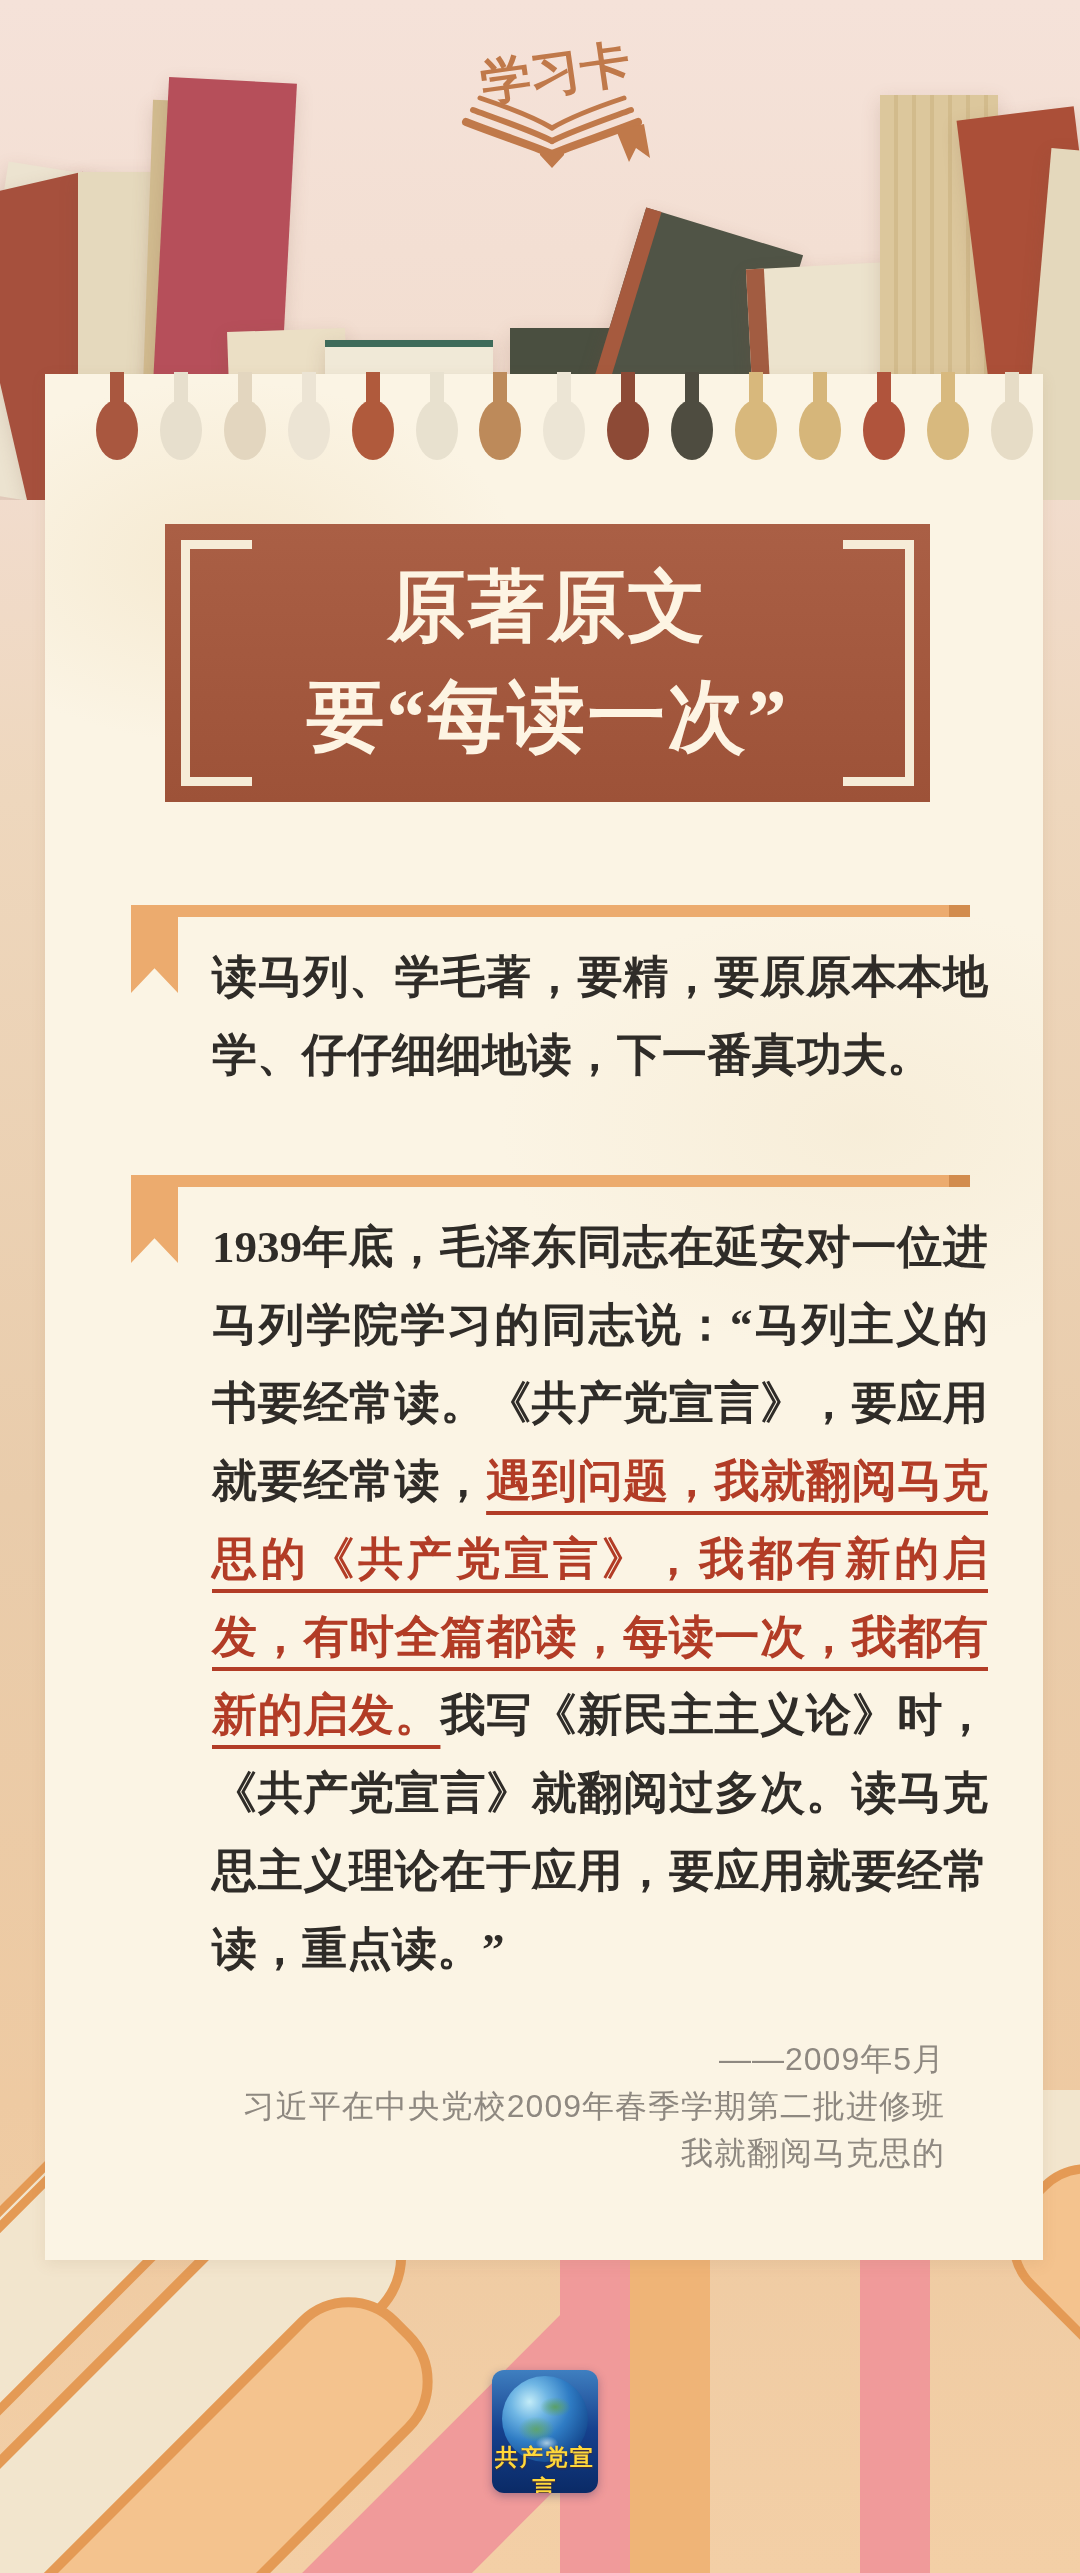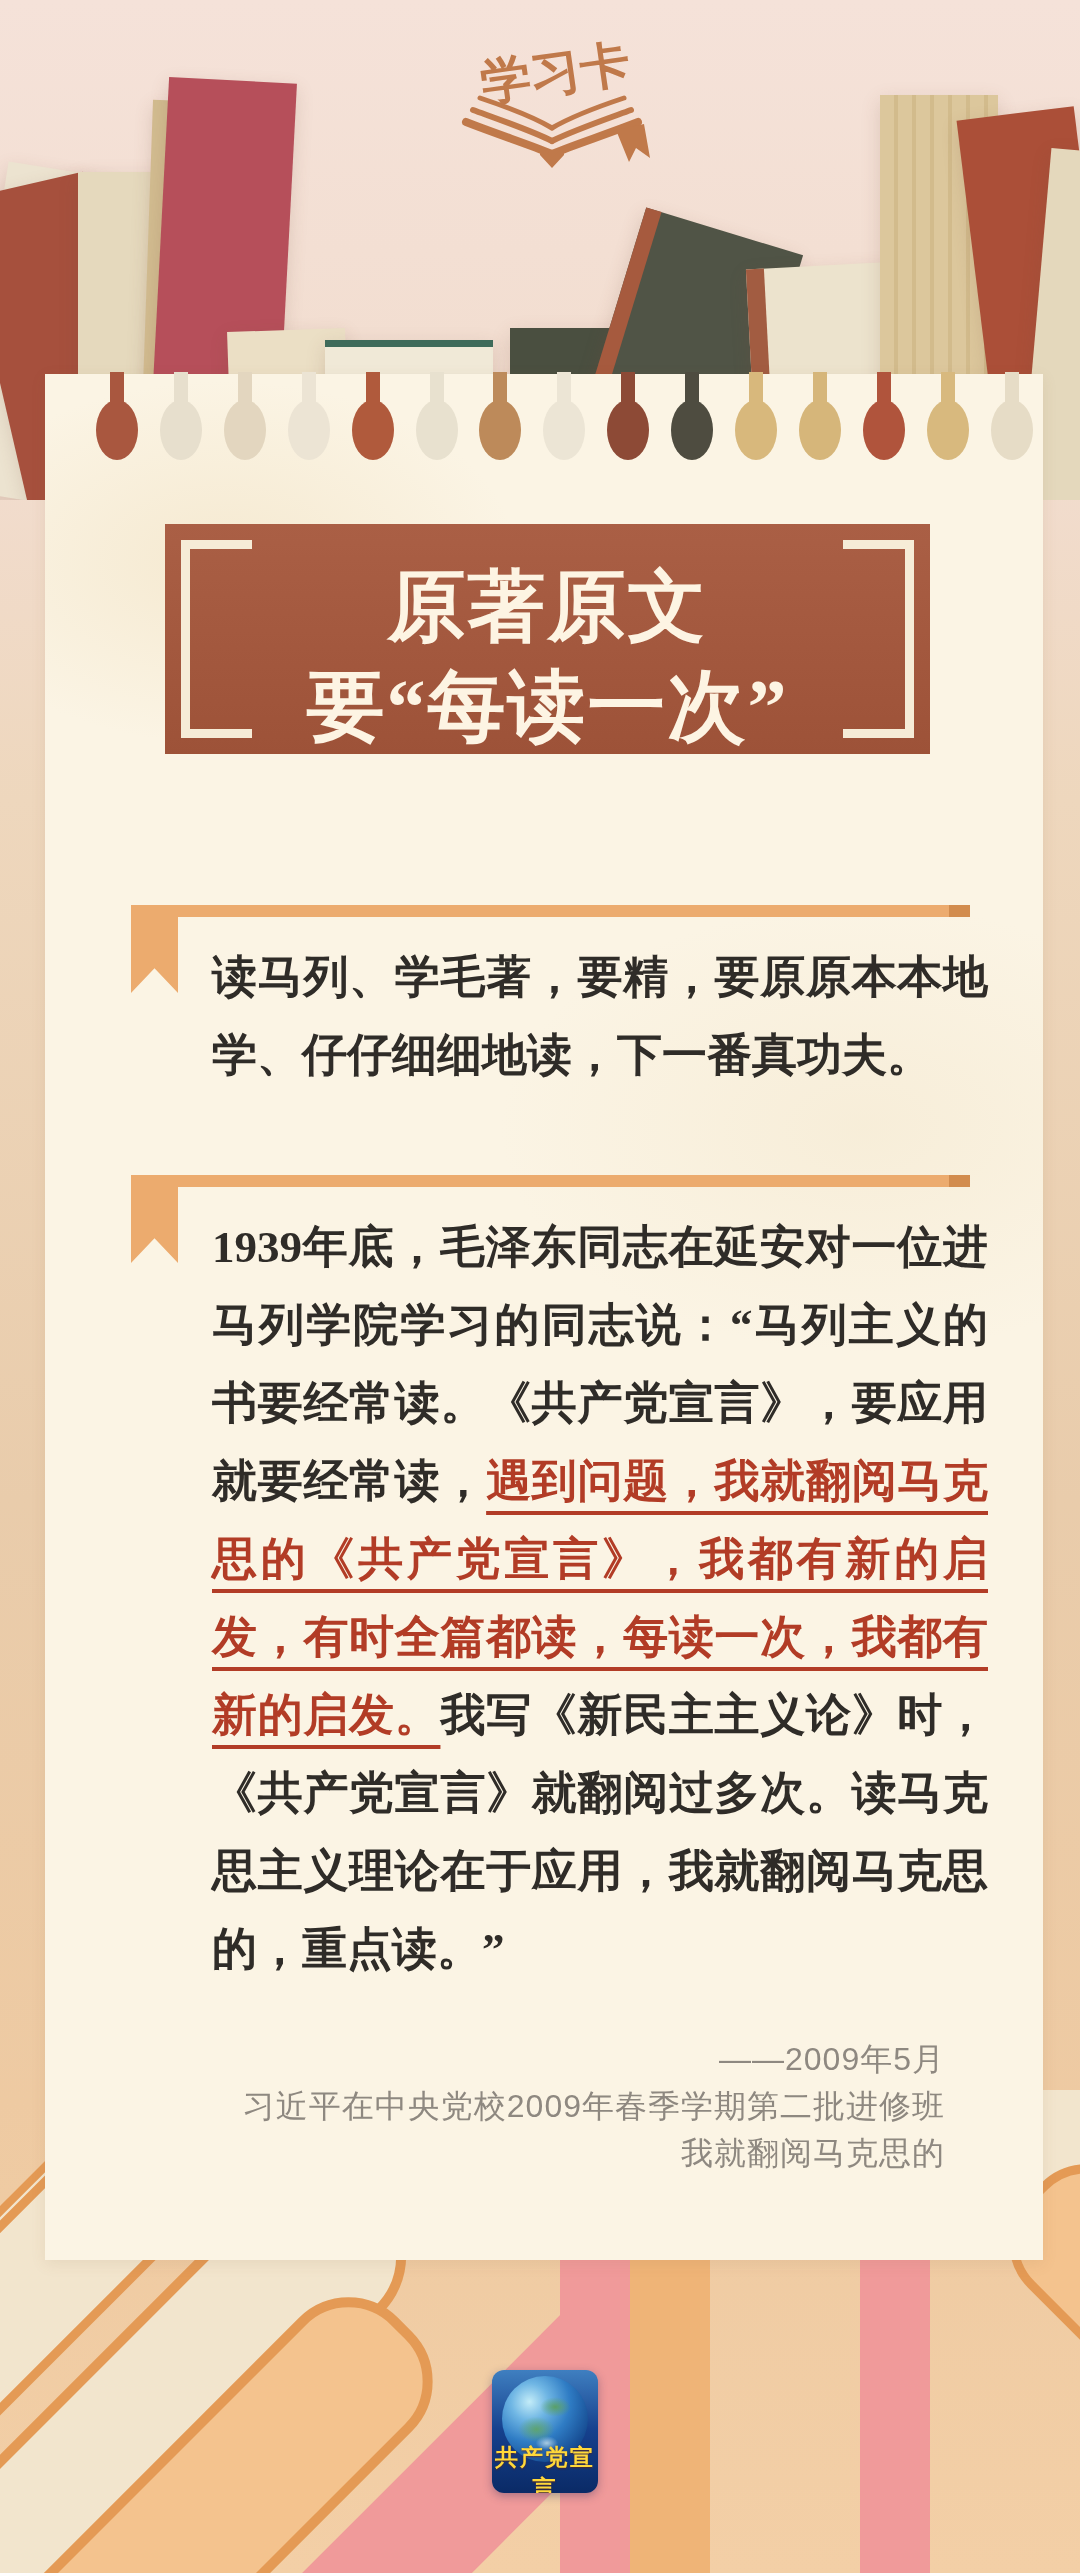--- a/index.html
+++ b/index.html
@@ -29,10 +29,10 @@
   .hole{position:absolute;top:26px;width:42px;height:60px;border-radius:50%;}
   .hole .slit{position:absolute;left:14px;top:-28px;width:14px;height:46px;}
   
-  #title-box{left:120px;top:150px;width:765px;height:230px;
+  #title-box{left:120px;top:150px;width:765px;height:278px;
     background:linear-gradient(180deg,#aa5f45 0%,#9d5238 100%);
     display:flex;flex-direction:column;align-items:center;justify-content:flex-start;
-    padding-top:44px;box-sizing:border-box;gap:22px;}
+    padding-top:44px;box-sizing:border-box;gap:32px;}
   .bracket{position:absolute;top:16px;bottom:16px;width:62px;}
   .bracket.l{left:16px;border-left:9px solid #f6ecd7;border-top:9px solid #f6ecd7;border-bottom:9px solid #f6ecd7;}
   .bracket.r{right:16px;border-right:9px solid #f6ecd7;border-top:9px solid #f6ecd7;border-bottom:9px solid #f6ecd7;}

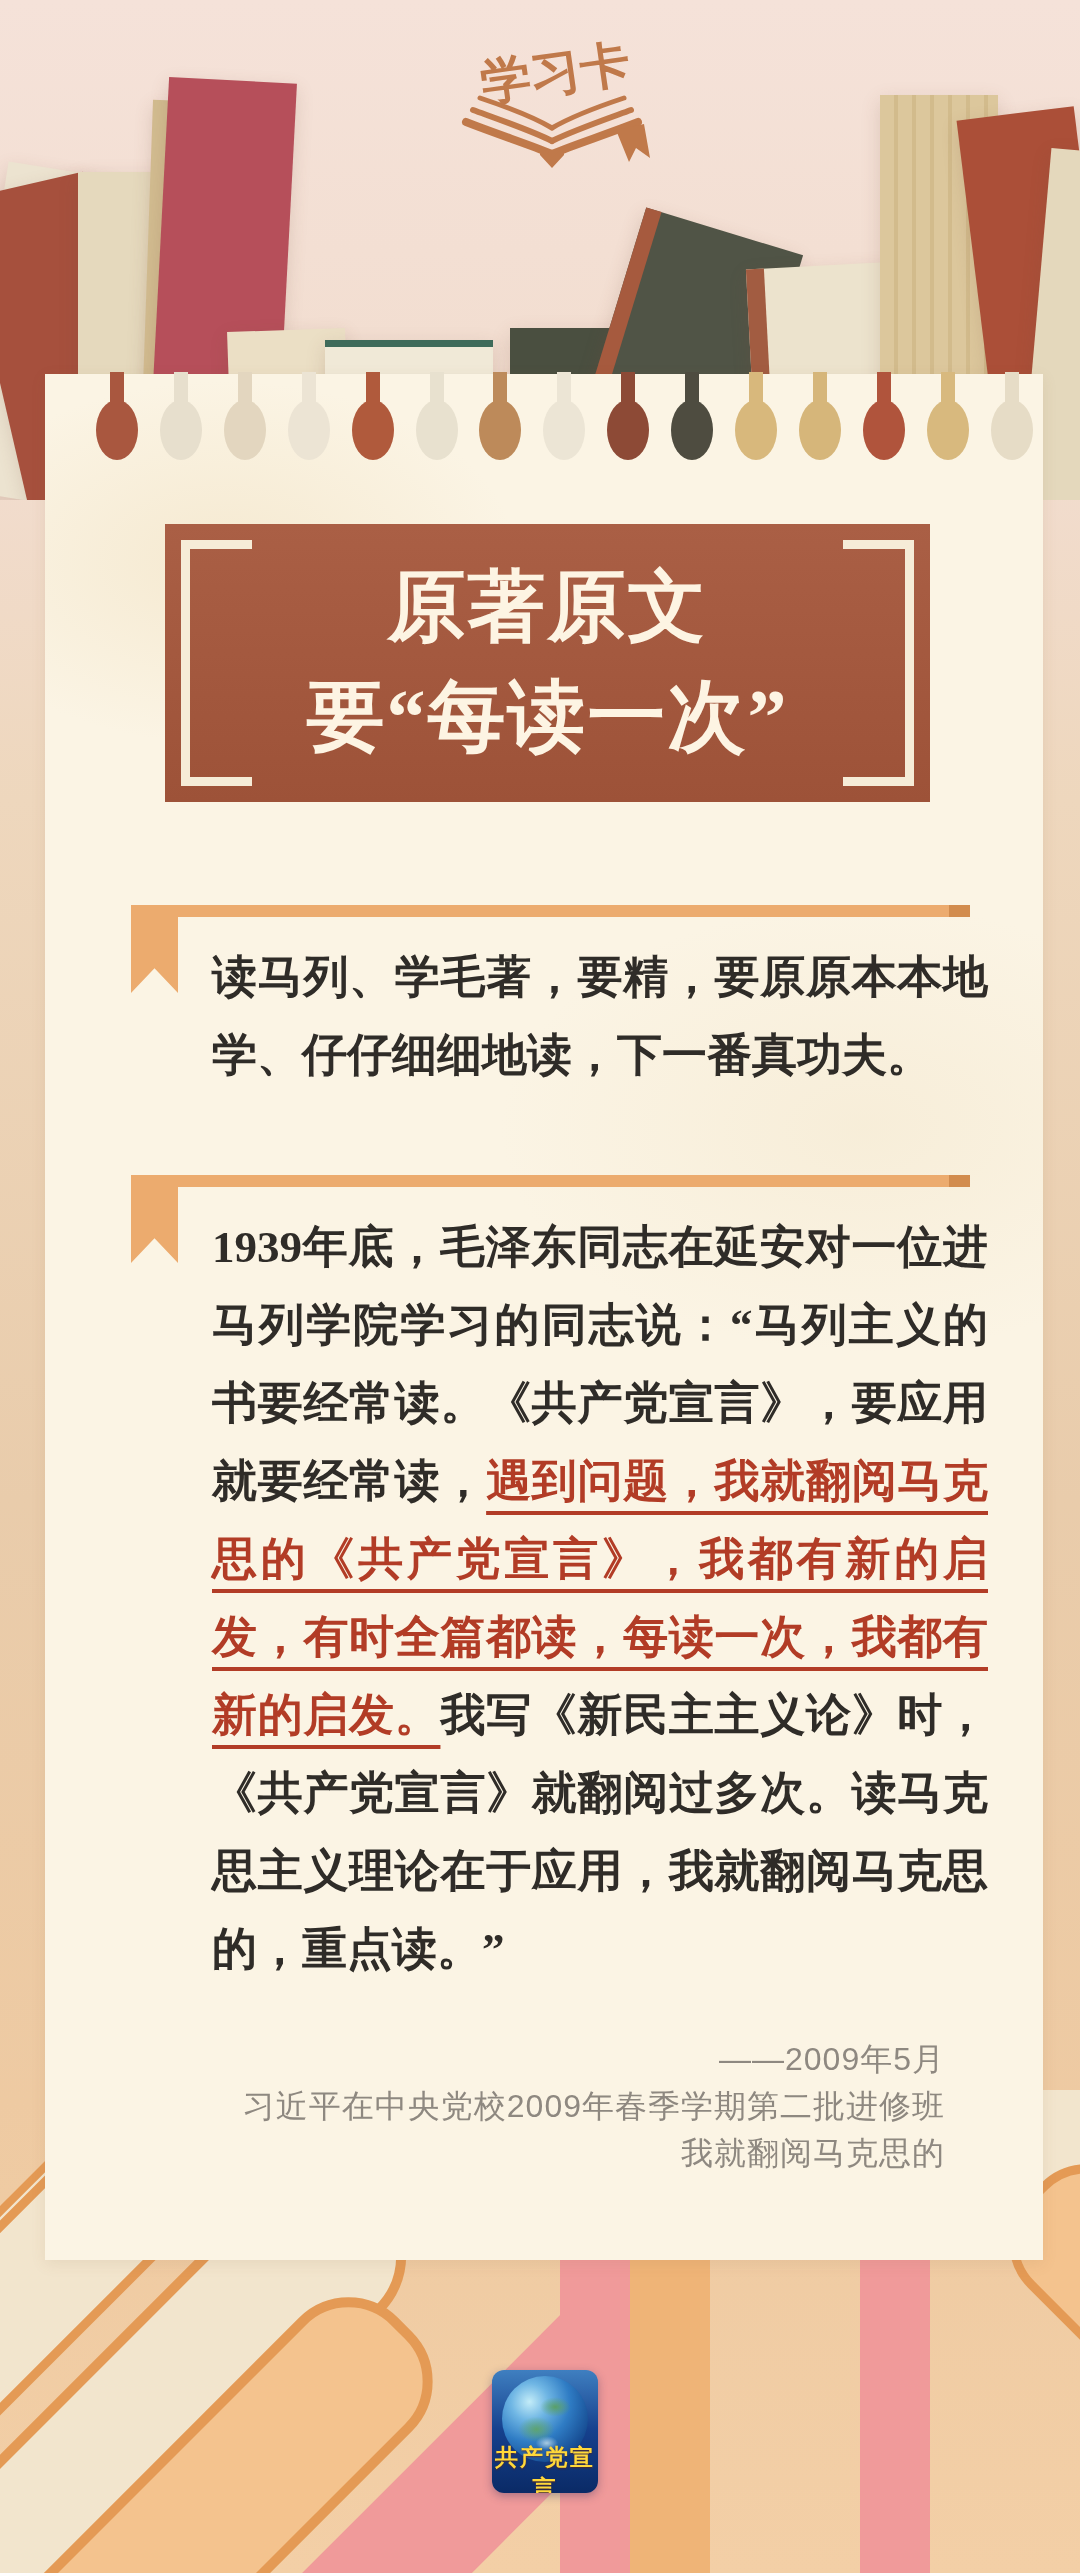--- a/index.html
+++ b/index.html
@@ -180,7 +180,7 @@
   <div class="qbar" style="top:801px;">
     <div class="ribbon"></div>
   </div>
-  <p class="qtext" style="top:826px;"><span>1939年底，毛泽东同志在延安对一位进马列学院学习的同志说：“马列主义的书要经常读。《共产党宣言》，要应用就要经常读，</span><span class="hl">遇到问题，我就翻阅马克思的《共产党宣言》，我都有新的启发，有时全篇都读，每读一次，我都有新的启发。</span><span>我写《新民主主义论》时，《共产党宣言》就翻阅过多次。读马克思主义理论在于应用，我就翻阅马克思的，重点读。”</span></p>
+  <p class="qtext" style="top:826px;"><span>1939年底，毛泽东同志在延安对一位进马列学院学习的同志说：“马列主义的书要经常读。《共产党宣言》，要应用就要经常读，</span><span class="hl">遇到问题，我就翻阅马克思的《共产党宣言》，我都有新的启发，有时全篇都读，每读一次，我都有新的启发。</span><span>我写《新民主主义论》时，《共产党宣言》就翻阅过多次。读马克思主义理论在于应用，要应用就要经常读，重点读。”</span></p>
 
   <div id="attribution">
     <div>——2009年5月</div>

